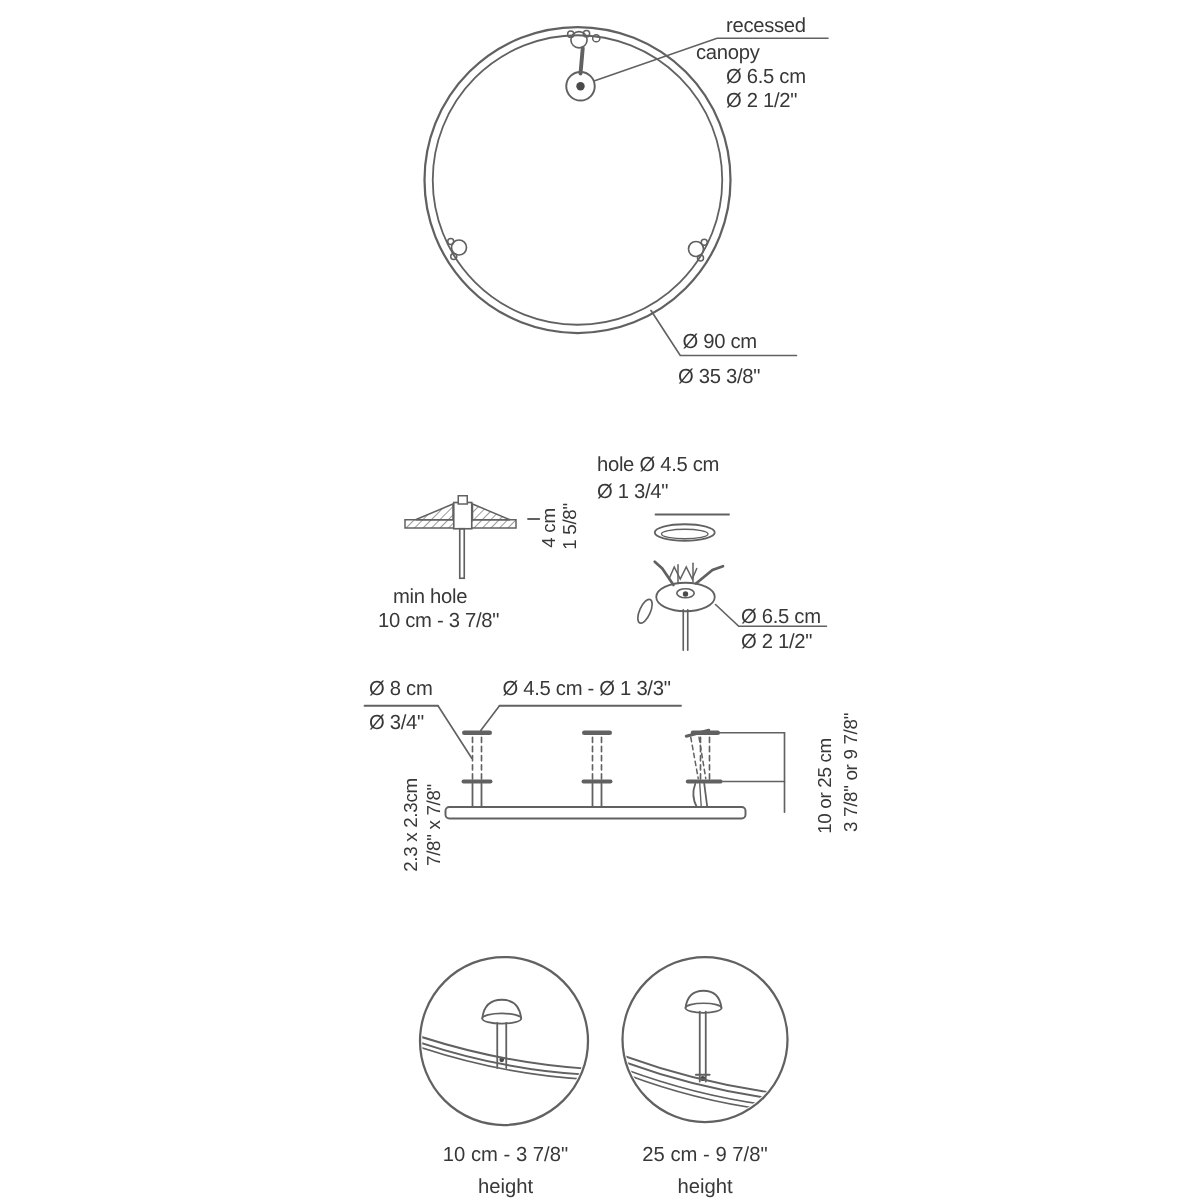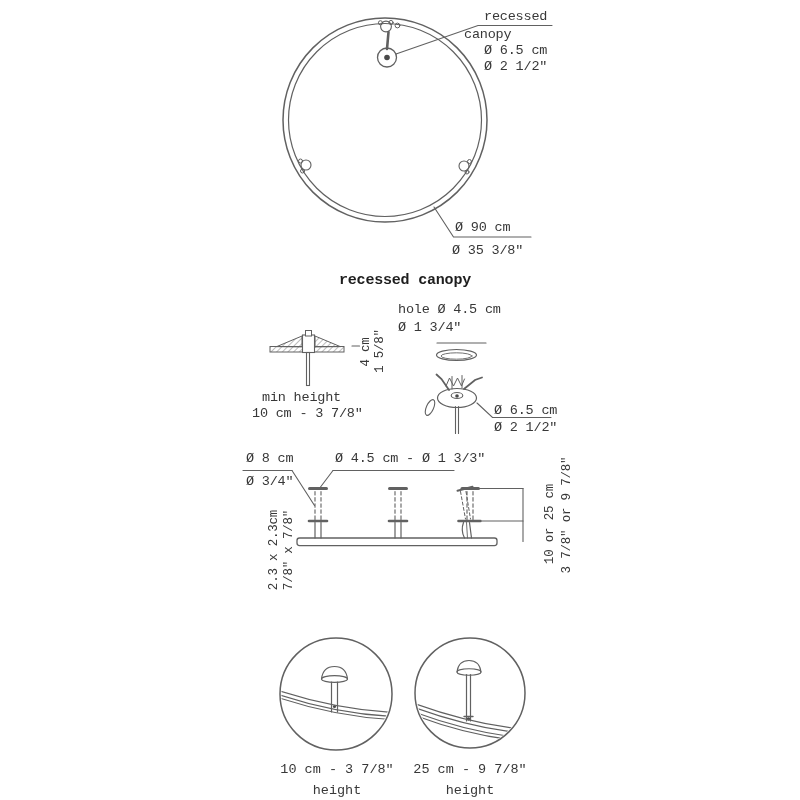--- a/index.html
+++ b/index.html
@@ -4,7 +4,7 @@
 <style>
   html,body{margin:0;padding:0;background:#ffffff;}
   #canvas{position:relative;width:800px;height:800px;background:#fff;overflow:hidden;
-          font-family:Liberation Mono, monospace;color:#383838;}
+          font-family:Liberation Sans, sans-serif;color:#383838;}
   #diagram{position:absolute;left:0;top:0;}
   .lbl{position:absolute;font-size:13.5px;line-height:16px;white-space:nowrap;color:#383838;letter-spacing:-0.2px;}
   .lbl.c{white-space:normal;}

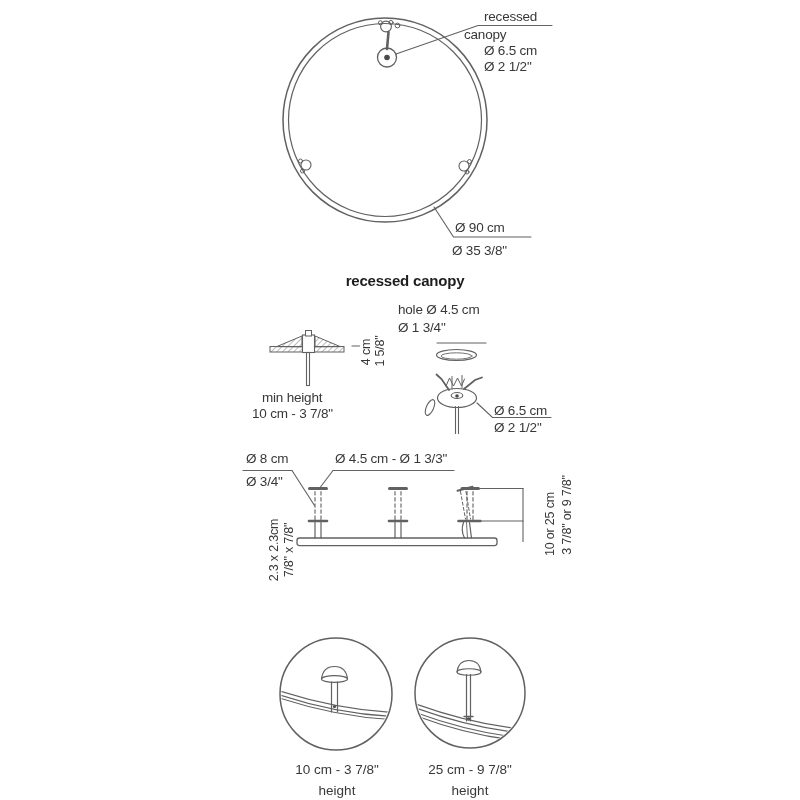--- a/index.html
+++ b/index.html
@@ -165,7 +165,6 @@
   <div class="lbl" style="left:455px;top:220px">Ø 90 cm</div>
   <div class="lbl" style="left:452px;top:243px">Ø 35 3/8"</div>
 
-  <div class="heading" style="left:305px;top:272px;width:200px">recessed canopy</div>
 
   <div class="lbl c" style="left:398px;top:302px;width:124px">hole Ø 4.5 cm</div>
   <div class="lbl c" style="left:398px;top:320px;width:124px">Ø 1 3/4"</div>

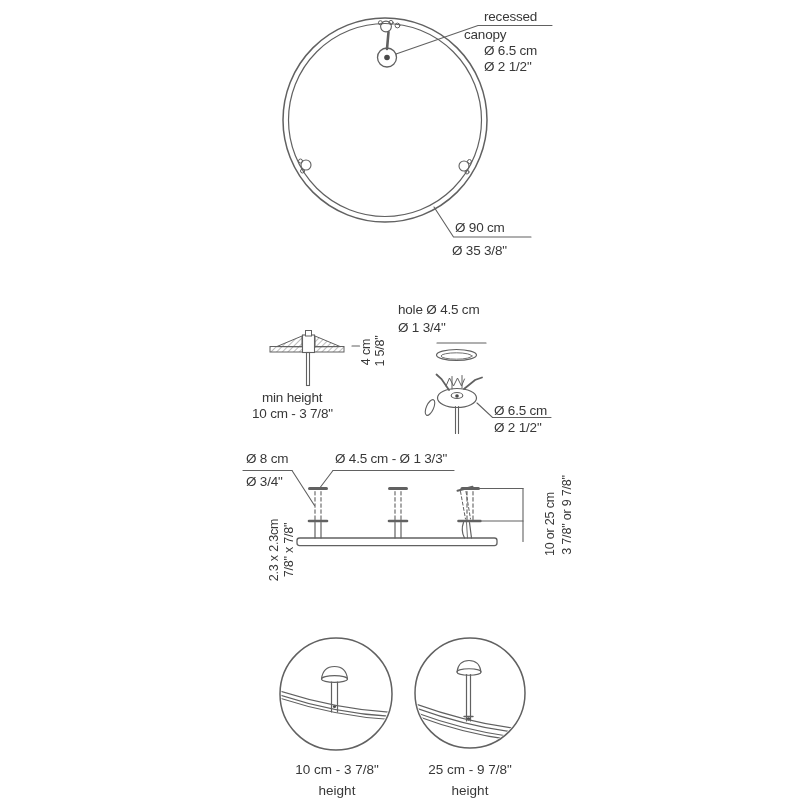--- a/index.html
+++ b/index.html
@@ -172,7 +172,7 @@
   <div class="vlbl" style="left:366px;top:352px">4 cm</div>
   <div class="vlbl" style="left:380px;top:351px">1 5/8"</div>
 
-  <div class="lbl c" style="left:262px;top:390px;width:95px">min height</div>
+  <div class="lbl c" style="left:262px;top:390px;width:95px">min hole</div>
   <div class="lbl c" style="left:252px;top:406px;width:120px">10 cm - 3 7/8"</div>
 
   <div class="lbl" style="left:494px;top:403px">Ø 6.5 cm</div>

